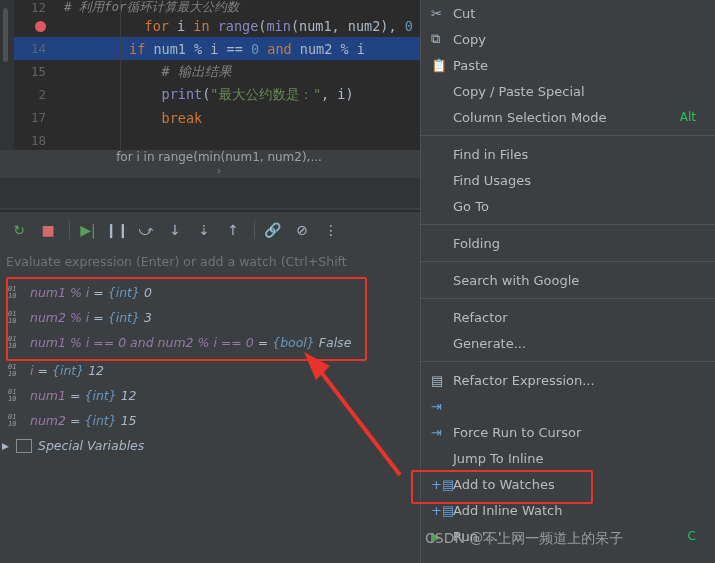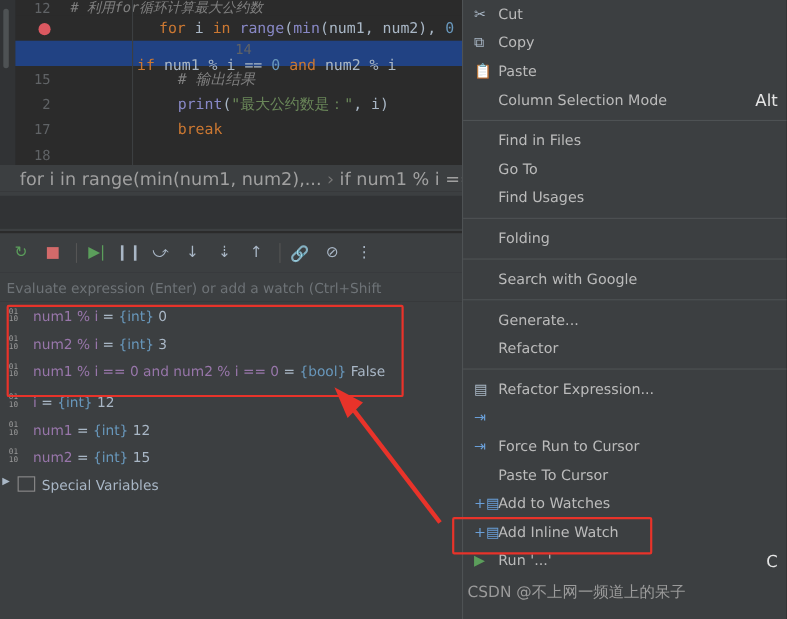--- a/index.html
+++ b/index.html
@@ -19,7 +19,7 @@
   .gutter2{width:10px;flex:0 0 auto;}
   .code{white-space:pre;flex:1;}
   .row-bp{background:#2b2b2b;}
-  .row-hl{background:#214283;flex-direction:column;}
+  .row-hl{background:#214283;}
   .bp-dot{width:11px;height:11px;border-radius:50%;background:#db5860;display:inline-block;margin-left:6px;vertical-align:middle;}
   .kw{color:#cc7832;}
   .fn{color:#8888c6;}

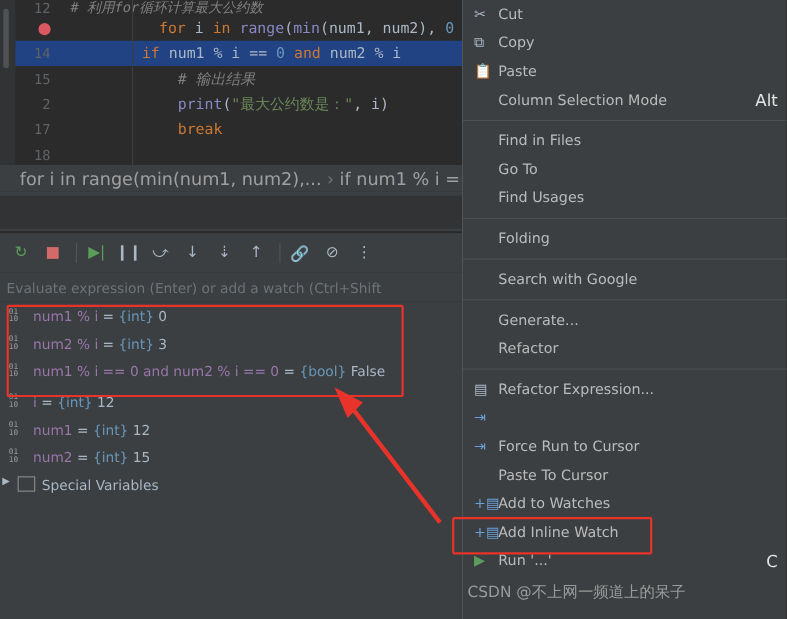--- a/index.html
+++ b/index.html
@@ -261,6 +261,10 @@
     </div>
     <div class="mi">
       <span class="mico"></span>
+      <span class="mlabel">Copy / Paste Special</span>
+    </div>
+    <div class="mi">
+      <span class="mico"></span>
       <span class="mlabel">Column Selection Mode</span>
       <span class="macc">Alt</span>
     </div>

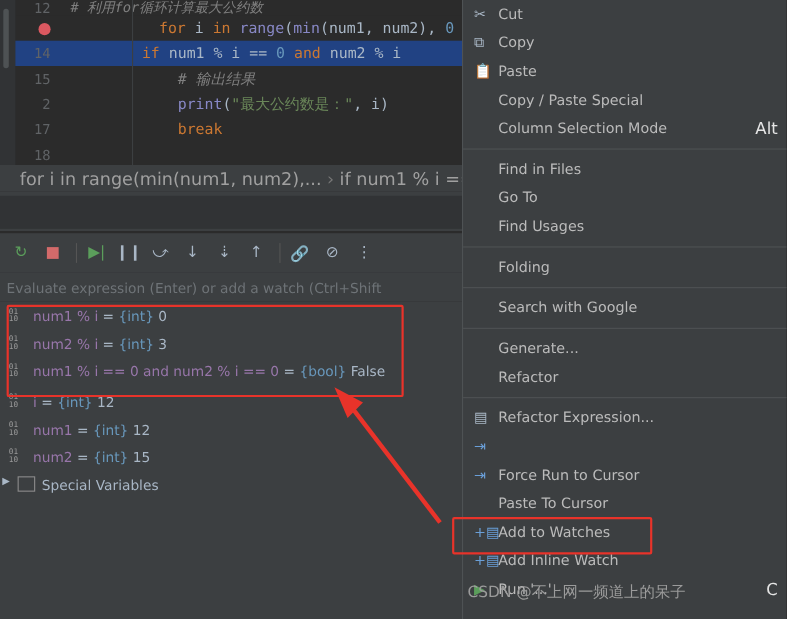--- a/index.html
+++ b/index.html
@@ -67,7 +67,7 @@
   .mi{height:26px;display:flex;align-items:center;padding-left:10px;color:#bbbbbb;font-size:13px;box-sizing:border-box;white-space:nowrap;position:relative;}
   .mi .mico{width:22px;flex:0 0 auto;display:flex;align-items:center;color:#a9b7c6;font-size:13px;}
   .mi .mlabel{flex:1;}
-  .mi .macc{color:#e5e5e5;font-size:15px;padding-right:9px;}
+  .mi .macc{color:#22c55e;font-size:12px;padding-right:20px;}
   .msep{height:1px;background:#4e5254;margin:5px 0;}
   .redbox-menu{position:absolute;left:411px;top:470px;width:178px;height:30px;border:2px solid #e8332a;border-radius:2px;pointer-events:none;}
 

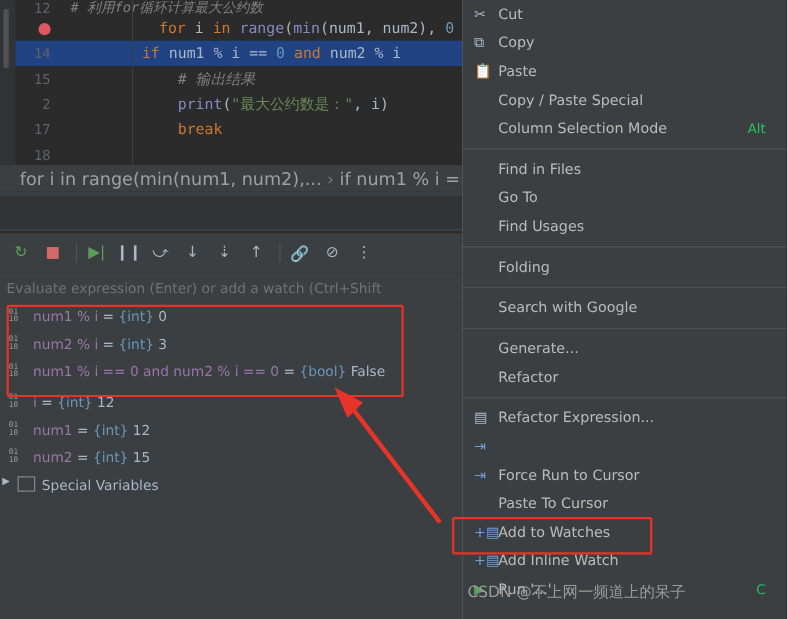--- a/index.html
+++ b/index.html
@@ -32,7 +32,7 @@
 
   
   .breadcrumb{position:absolute;left:0;top:150px;width:420px;height:24px;background:#3c3f41;
-              display:flex;align-items:center;color:#a0a0a0;font-size:16px;padding-left:18px;box-sizing:border-box;white-space:nowrap;overflow:hidden;}
+              display:flex;align-items:center;color:#a0a0a0;font-size:12px;padding-left:18px;box-sizing:border-box;white-space:nowrap;overflow:hidden;flex-direction:column;}
   .crumb-sep{margin:0 5px;color:#777;}
 
   

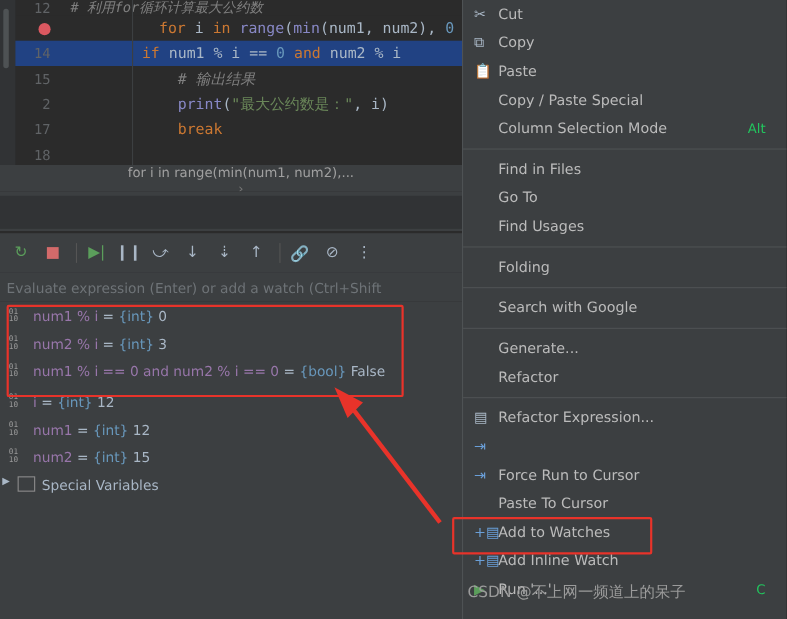--- a/index.html
+++ b/index.html
@@ -277,11 +277,11 @@
     </div>
     <div class="mi">
       <span class="mico"></span>
+      <span class="mlabel">Find Usages</span>
+    </div>
+    <div class="mi">
+      <span class="mico"></span>
       <span class="mlabel">Go To</span>
-    </div>
-    <div class="mi">
-      <span class="mico"></span>
-      <span class="mlabel">Find Usages</span>
     </div>
 
     <div class="msep"></div>

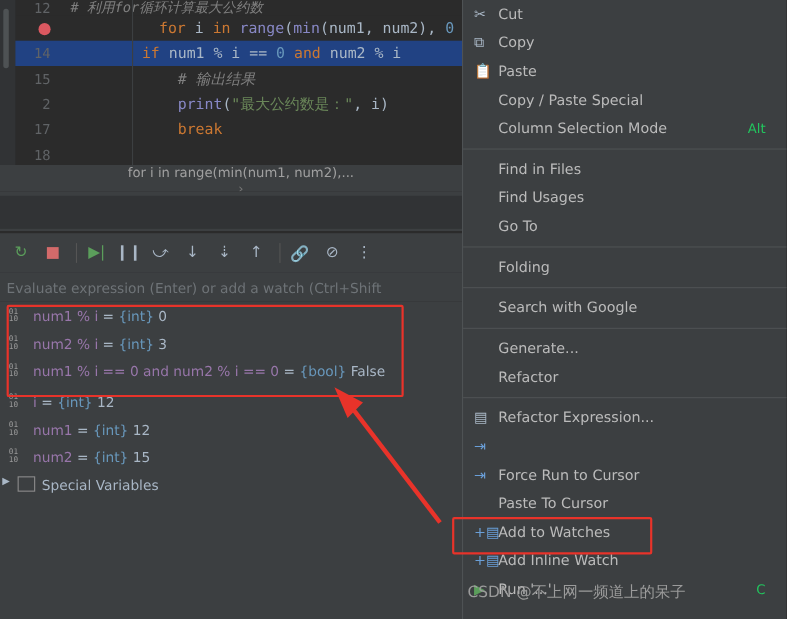--- a/index.html
+++ b/index.html
@@ -49,7 +49,7 @@
 
   
   .vars{position:absolute;left:0;top:274px;width:420px;height:289px;background:#3c3f41;padding-top:6px;box-sizing:border-box;}
-  .vrow{height:25px;display:flex;padding-left:8px;font-size:12.5px;color:#a9b7c6;white-space:nowrap;}
+  .vrow{height:25px;display:flex;align-items:center;padding-left:8px;font-size:12.5px;color:#a9b7c6;white-space:nowrap;font-style:italic;}
   .vicon{width:16px;height:14px;margin-right:6px;flex:0 0 auto;position:relative;}
   .vicon .tag{position:absolute;left:0;top:0;font-size:7px;color:#9a9a9a;line-height:7px;font-family:"DejaVu Sans Mono",monospace;}
   .vicon .tag2{position:absolute;left:0;top:7px;font-size:7px;color:#9a9a9a;line-height:7px;font-family:"DejaVu Sans Mono",monospace;}

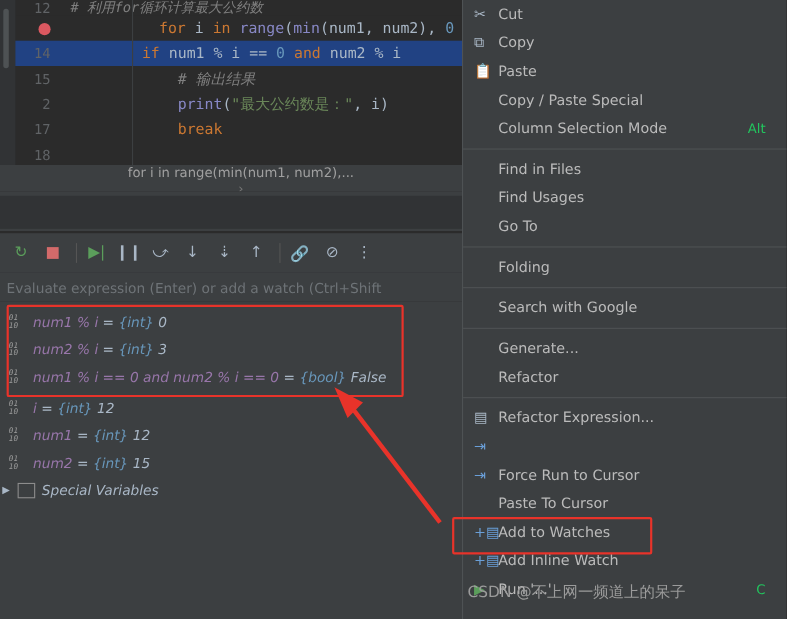--- a/index.html
+++ b/index.html
@@ -302,11 +302,11 @@
 
     <div class="mi">
       <span class="mico"></span>
+      <span class="mlabel">Refactor</span>
+    </div>
+    <div class="mi">
+      <span class="mico"></span>
       <span class="mlabel">Generate...</span>
-    </div>
-    <div class="mi">
-      <span class="mico"></span>
-      <span class="mlabel">Refactor</span>
     </div>
 
     <div class="msep"></div>

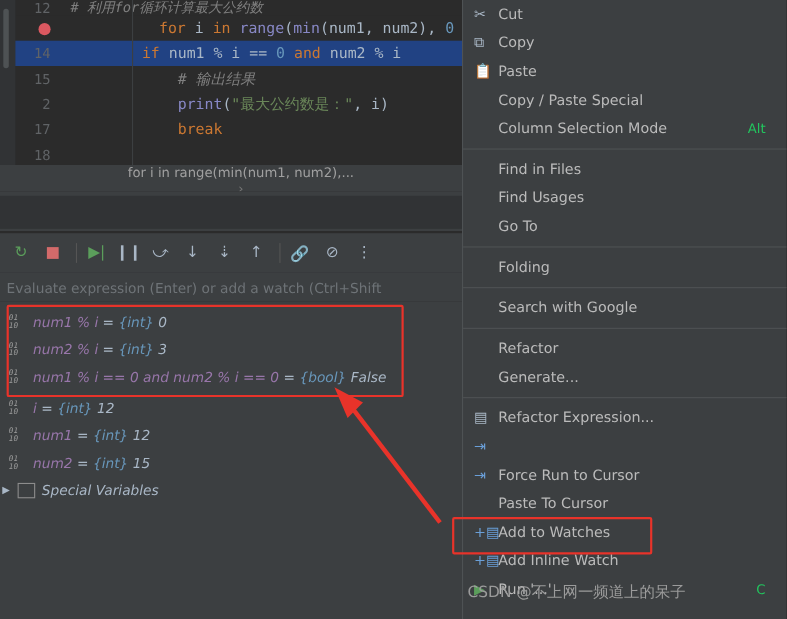--- a/index.html
+++ b/index.html
@@ -324,7 +324,7 @@
     </div>
     <div class="mi">
       <span class="mico"></span>
-      <span class="mlabel">Paste To Cursor</span>
+      <span class="mlabel">Jump To Inline</span>
     </div>
     <div class="mi">
       <span class="mico" style="color:#6a9fd8;">+▤</span>

